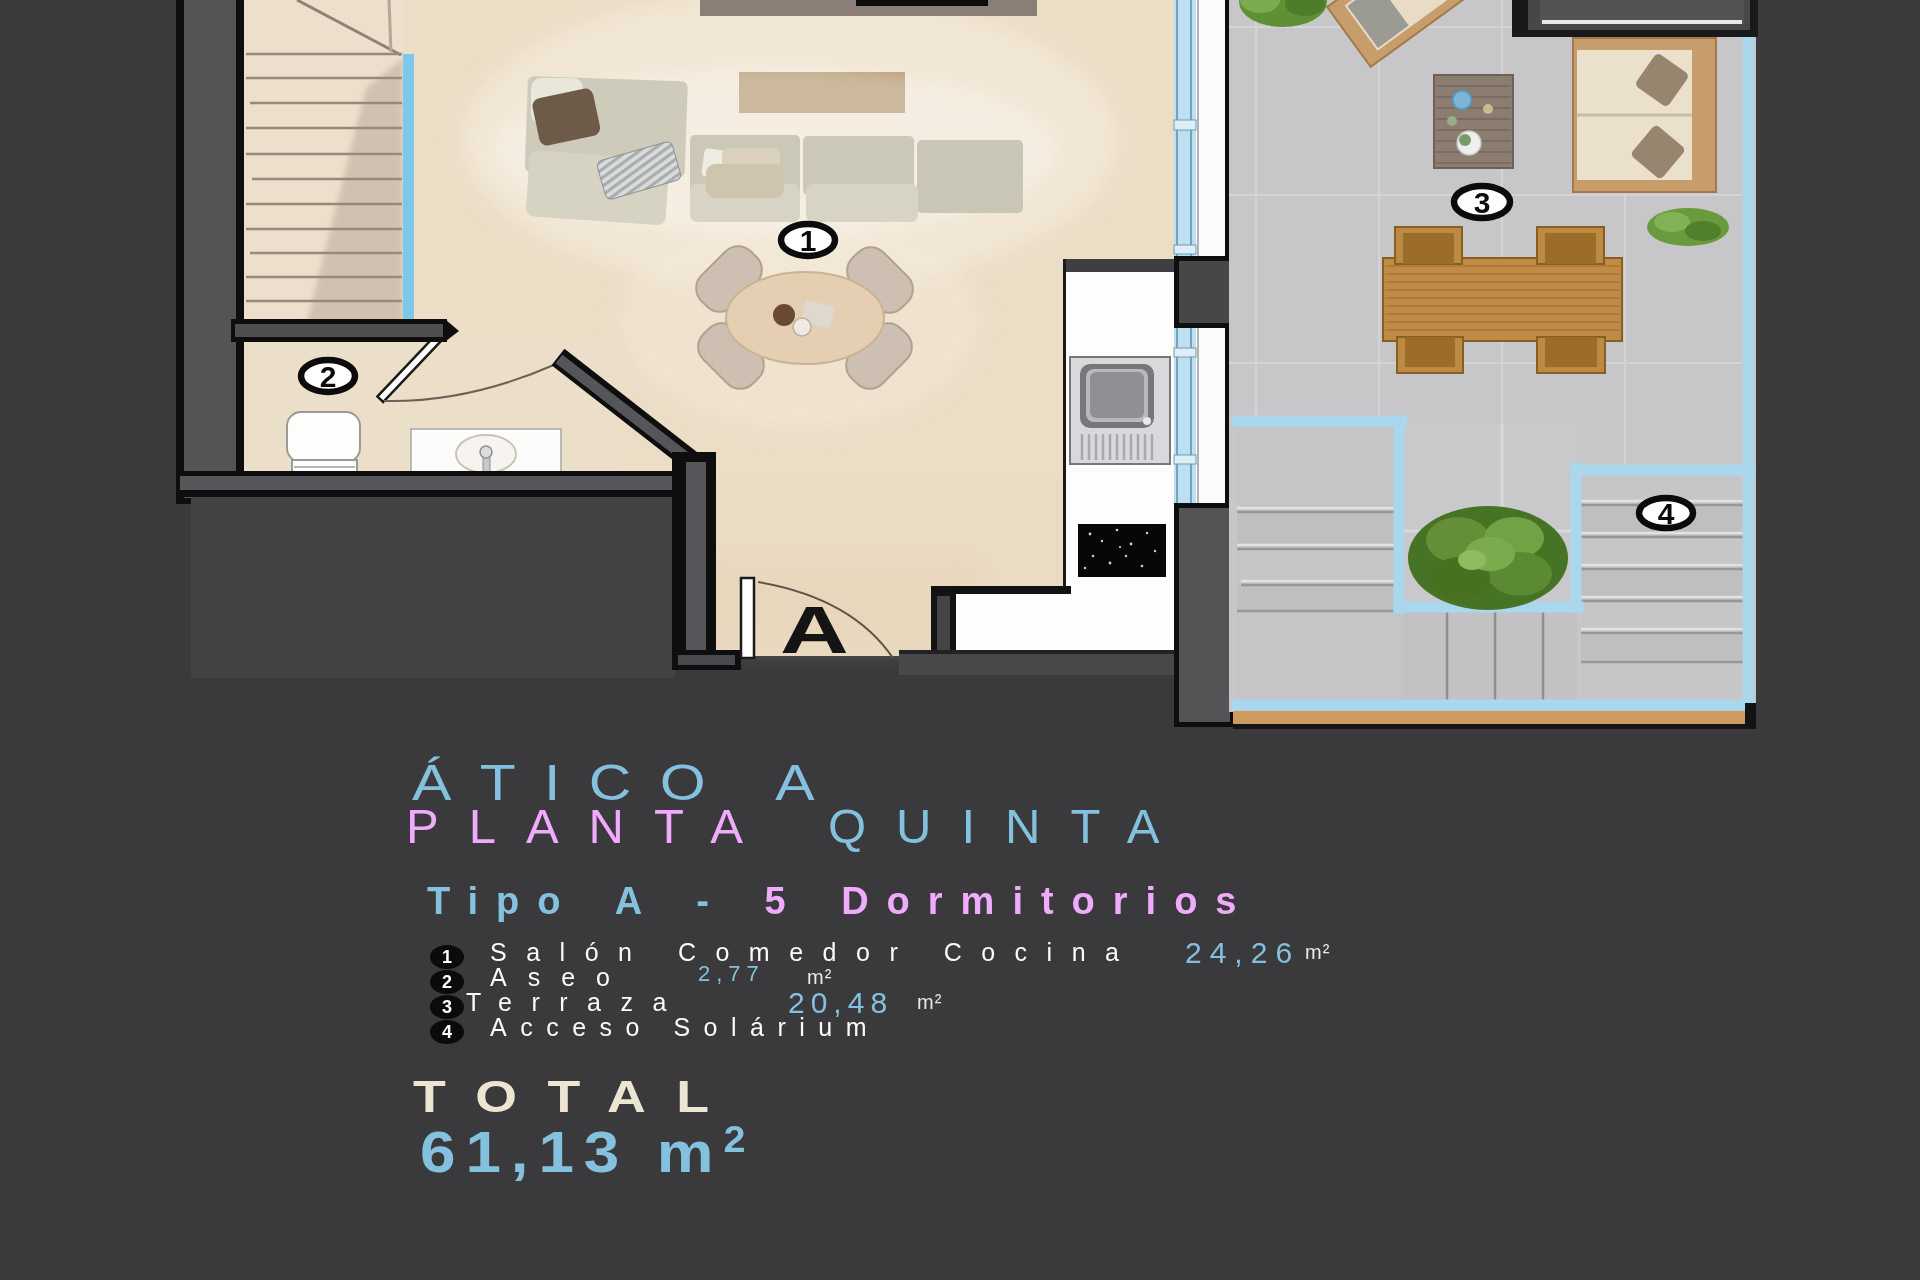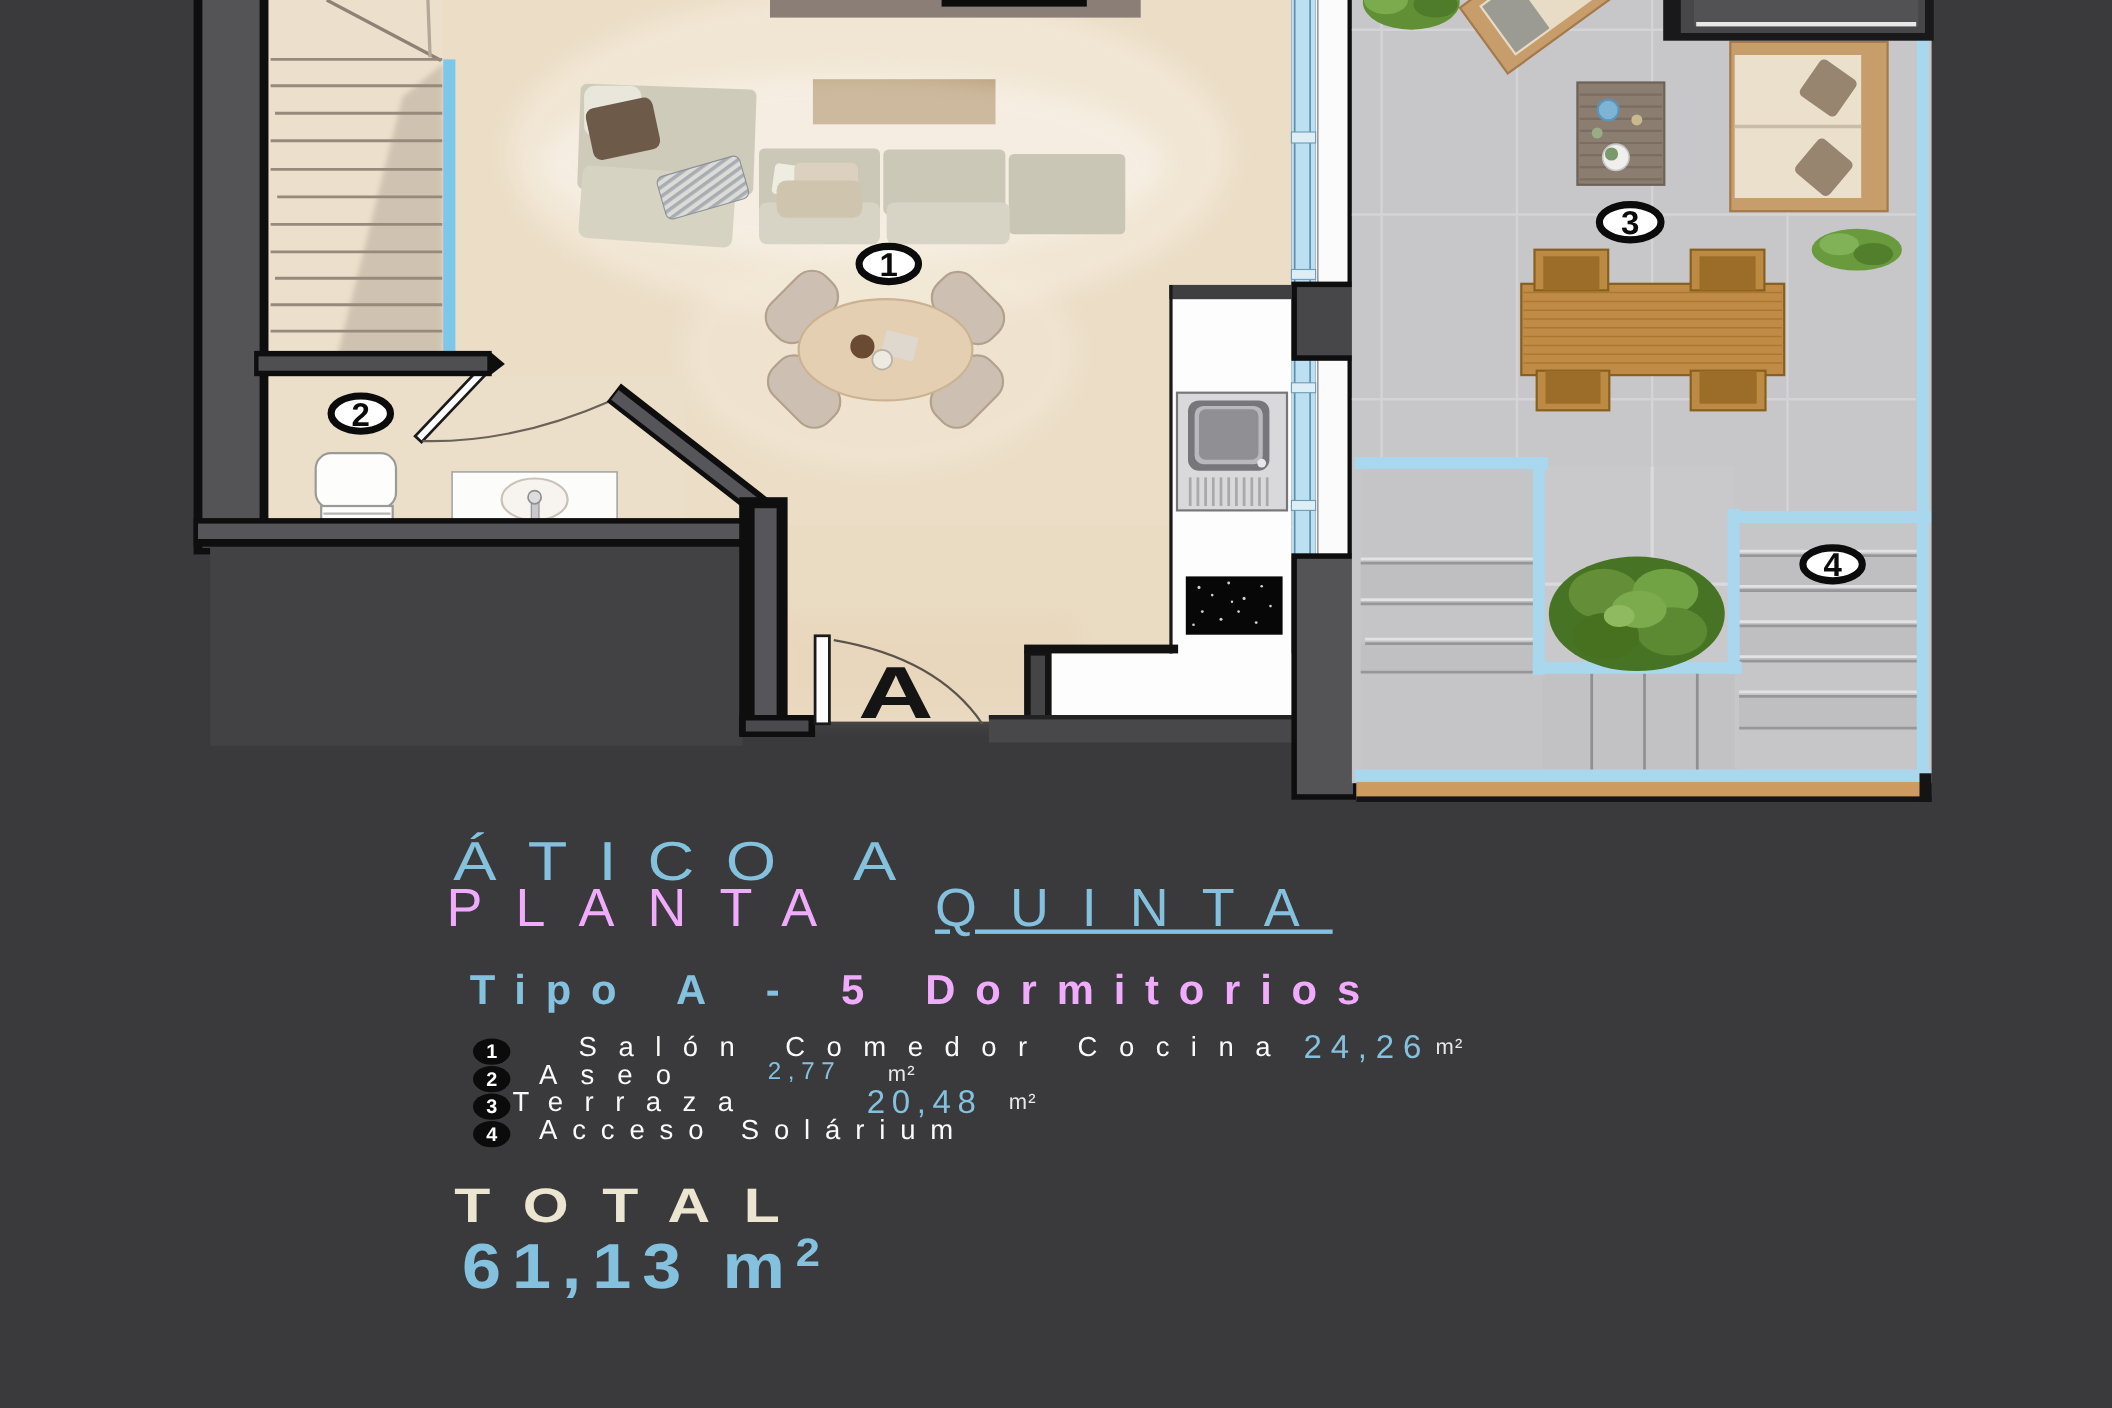--- a/index.html
+++ b/index.html
@@ -461,7 +461,7 @@
 
   <div class="abs t-blue" style="left:412px;top:754px;font-size:50px;letter-spacing:24px;transform:scaleX(1.18);transform-origin:left top;">ÁTICO A</div>
 
-  <div class="abs" style="left:406px;top:798px;font-size:49px;letter-spacing:30px;"><span class="t-white">PLANTA</span><span class="t-blue" style="margin-left:77px;text-decoration:underline;">QUINTA</span></div>
+  <div class="abs" style="left:406px;top:798px;font-size:49px;letter-spacing:30px;"><span class="t-white">PLANTA</span><span class="t-blue" style="margin-left:55px;">QUINTA</span></div>
 
   <div class="abs" style="left:427px;top:880px;font-size:38px;font-weight:bold;letter-spacing:18px;word-spacing:9px;"><span class="t-blue">Tipo A - </span><span class="t-white">5 Dormitorios</span></div>
 

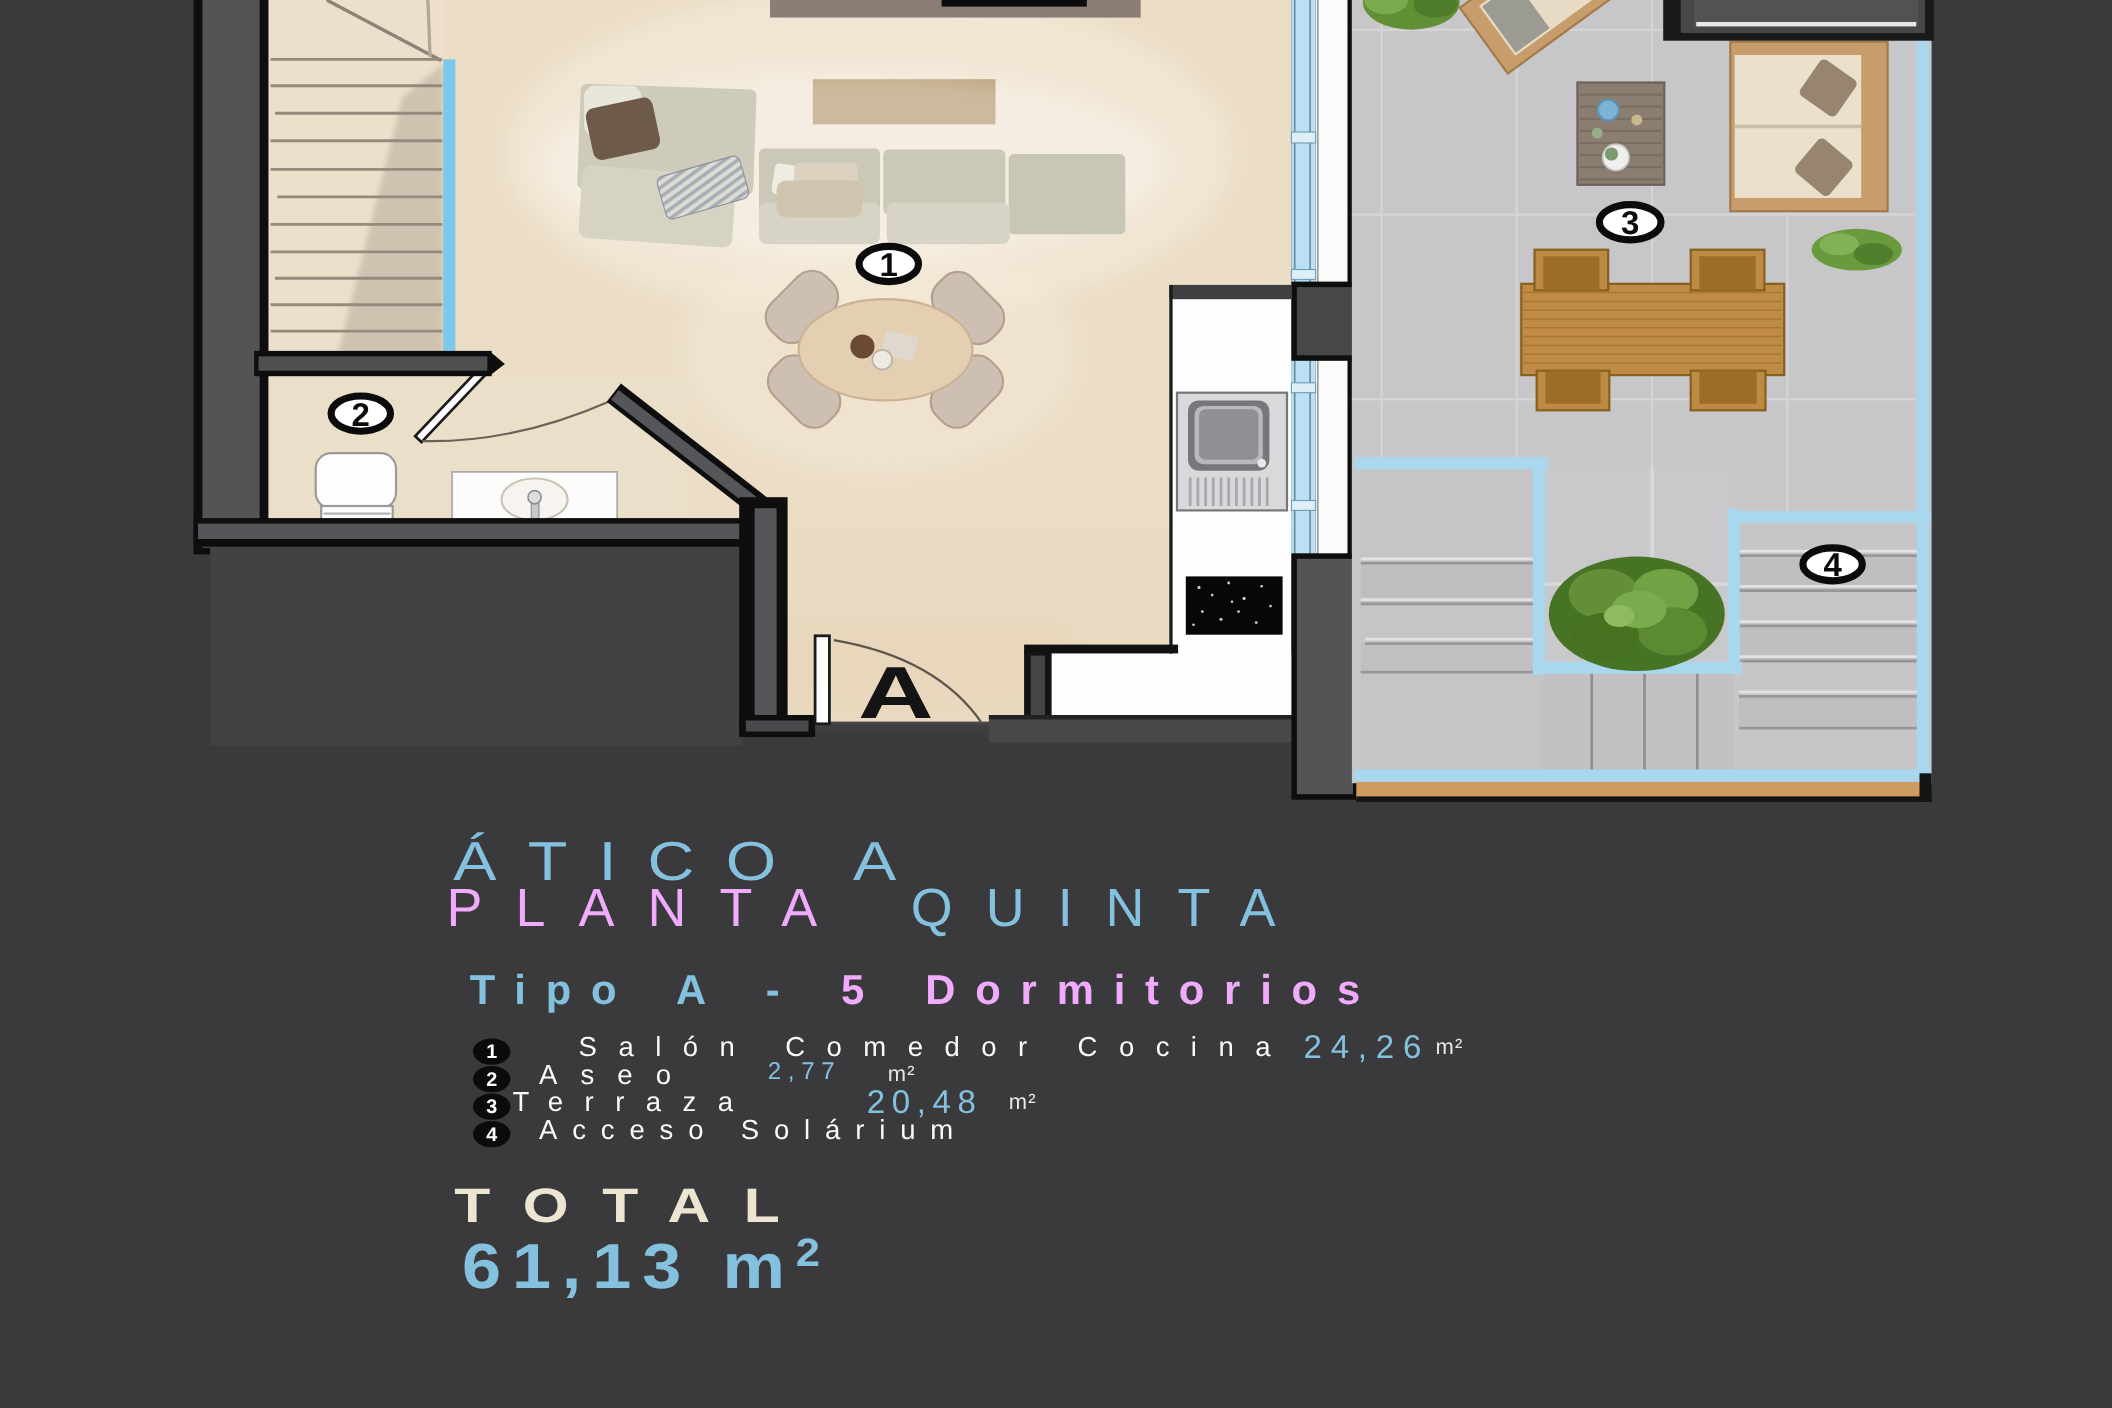--- a/index.html
+++ b/index.html
@@ -468,7 +468,7 @@
   <div id="legend" style="position:absolute;left:0;top:0;font-size:25px;letter-spacing:18px;color:#fafafa;white-space:nowrap;">
 
     <div class="abs" style="left:430px;top:940px;"><span class="bullet">1</span></div>
-    <div class="abs" style="left:490px;top:938px;letter-spacing:19.5px;margin-left:36px;">Salón Comedor Cocina</div>
+    <div class="abs" style="left:490px;top:938px;letter-spacing:19.5px;">Salón Comedor Cocina</div>
     <div class="abs t-blue" style="left:1185px;top:936px;font-size:30px;letter-spacing:8px;">24,26</div>
     <div class="abs" style="left:1305px;top:941px;font-size:20px;letter-spacing:1px;color:#e8e8e8;">m²</div>
 

